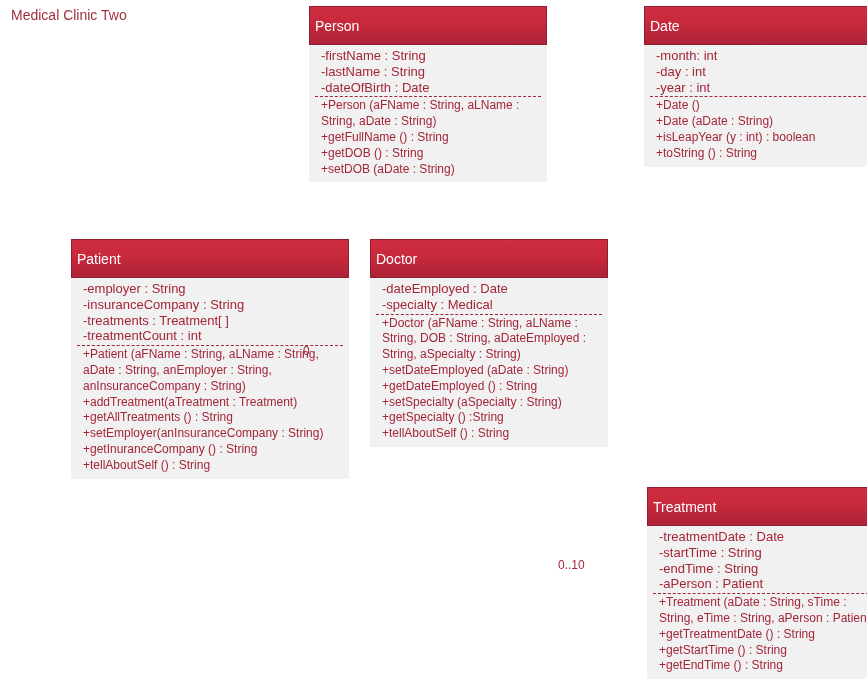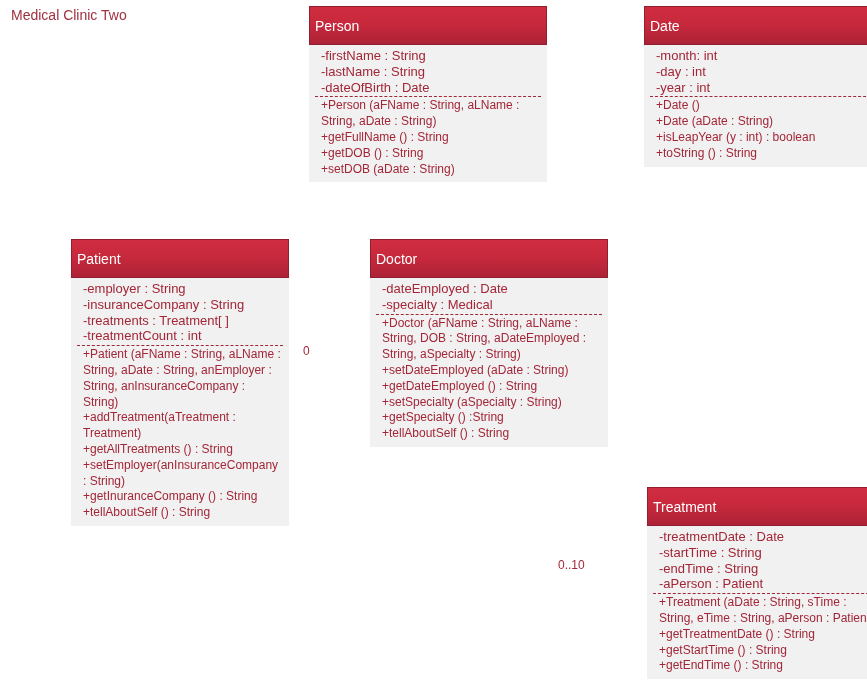--- a/index.html
+++ b/index.html
@@ -61,7 +61,7 @@
     </div>
   </div>
 
-  <div class="uml-class" id="cls-patient" style="left:51px;top:239px;width:218px;">
+  <div class="uml-class" id="cls-patient" style="left:51px;top:239px;width:278px;">
     <div class="uml-header">Patient</div>
     <div class="uml-body">
       <div class="uml-attrs">

